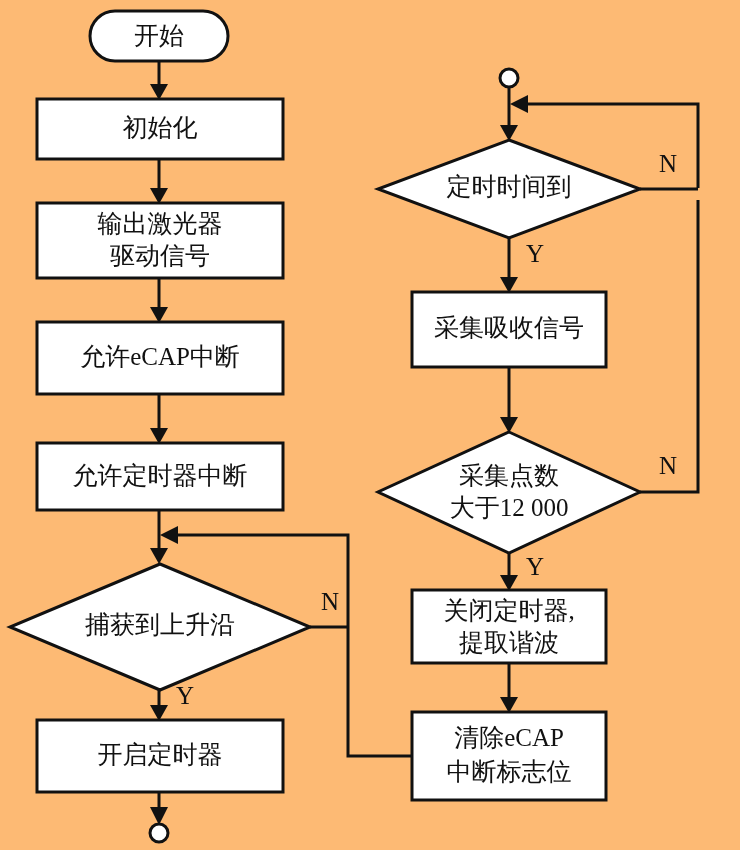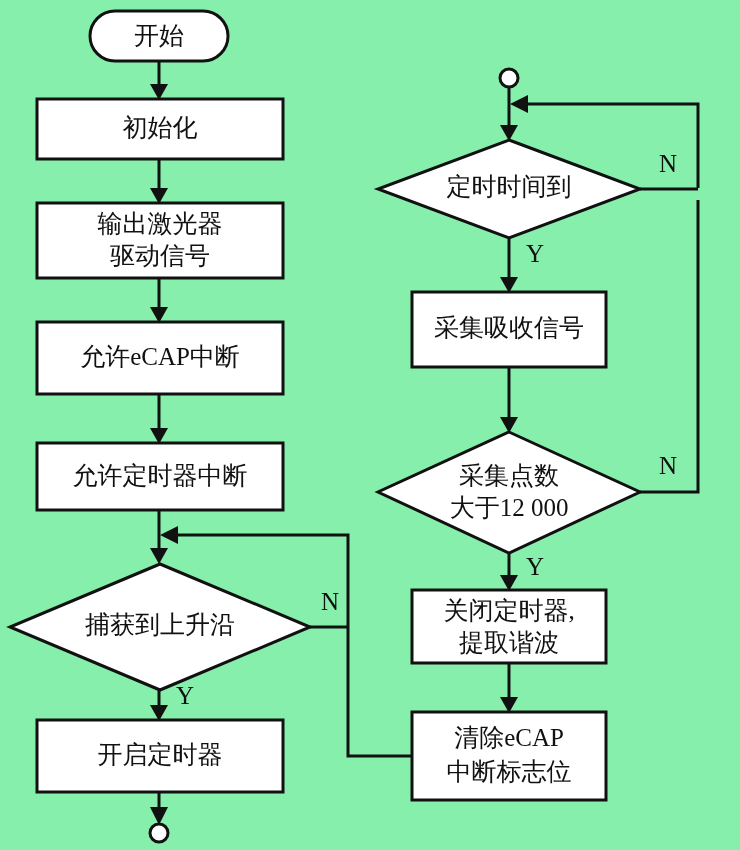--- a/index.html
+++ b/index.html
@@ -11,7 +11,7 @@
     position: relative;
     width: 740px;
     height: 850px;
-    background: #86efac;
+    background: #fdba74;
     font-family: "Liberation Serif", "DejaVu Serif", serif;
     overflow: hidden;
     text-decoration: underline;

